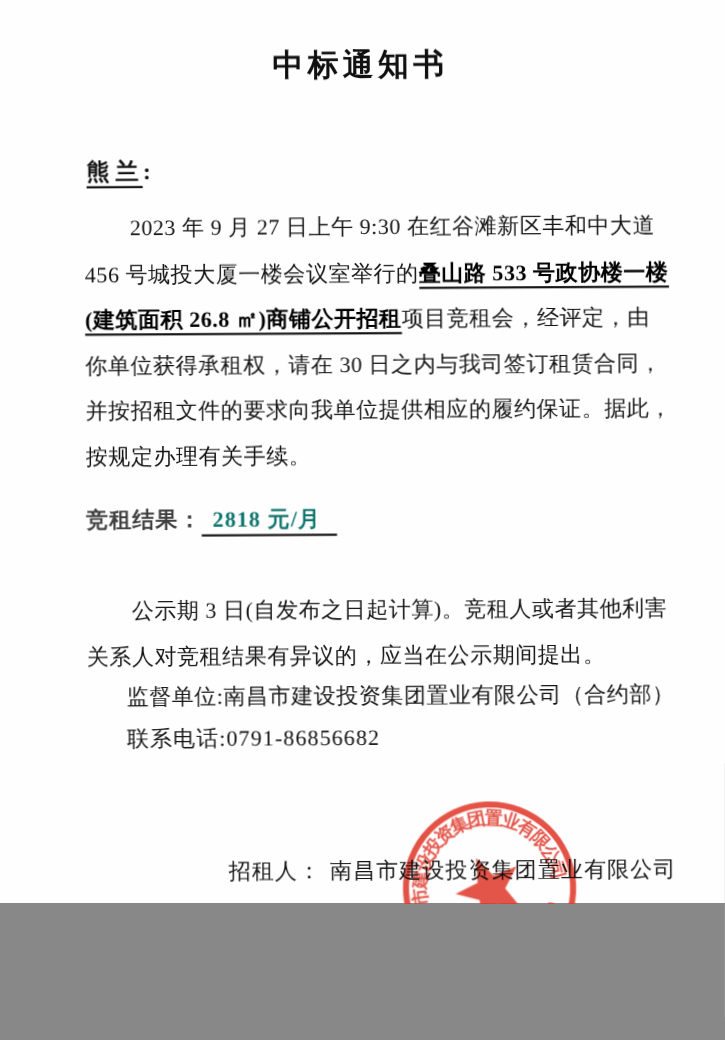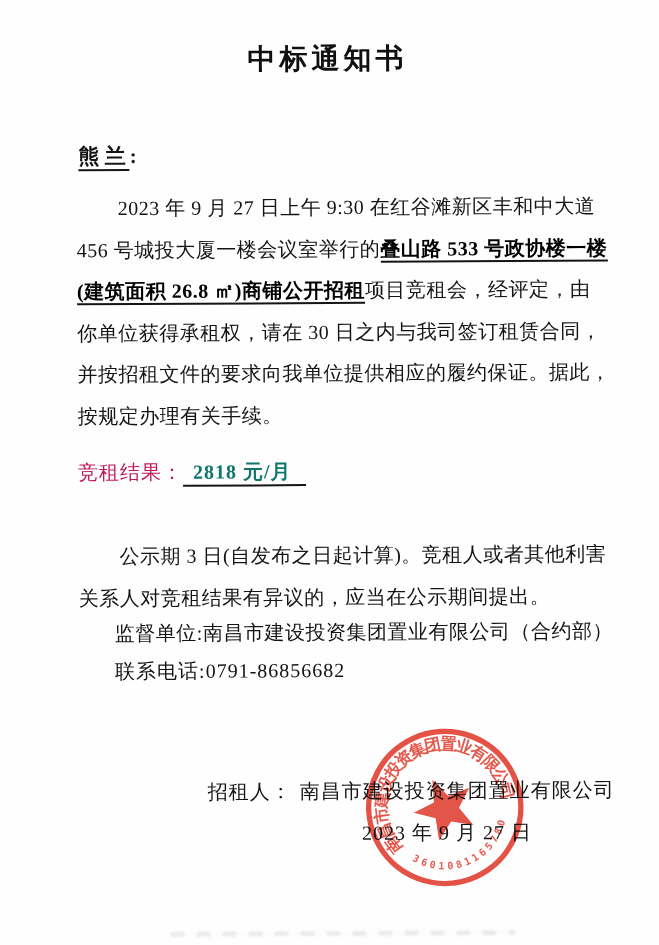--- a/index.html
+++ b/index.html
@@ -5,7 +5,7 @@
   html,body{margin:0;padding:0;background:#888;}
   .page{
     position:relative;
-    width:659px;height:945px;
+    width:659px;height:821px;
     background:#fefefe;
     overflow:hidden;
     font-family:"Liberation Serif","DejaVu Serif",serif;

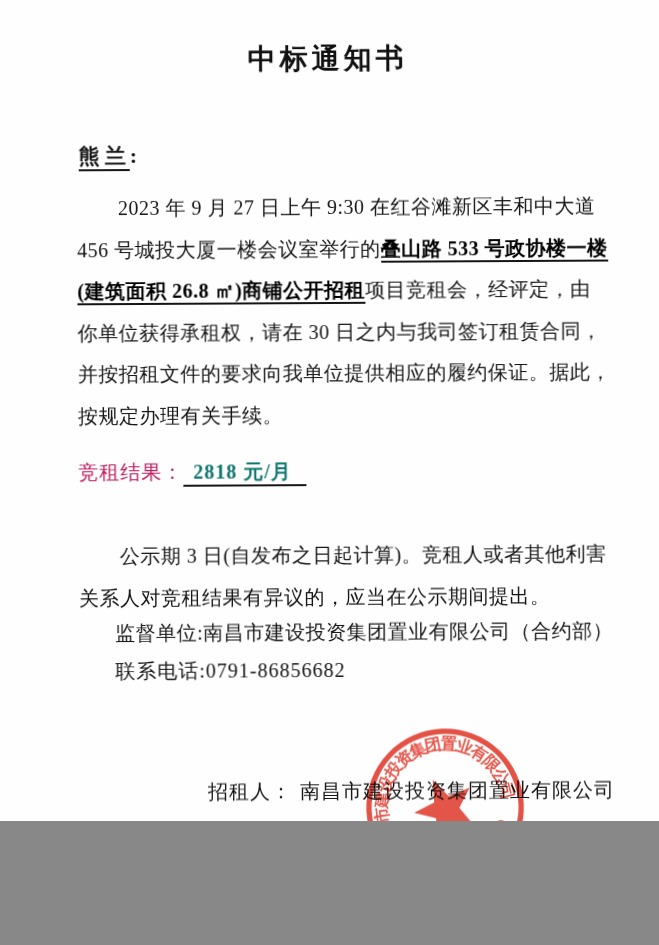--- a/index.html
+++ b/index.html
@@ -27,7 +27,7 @@
   .indent{padding-left:41px;}
   .em{font-weight:700;border-bottom:2px solid #141414;padding-bottom:1px;color:#000;}
   .result{position:absolute;top:458px;left:78px;font-size:20px;}
-  .result .lbl{font-weight:400;color:#be185d;letter-spacing:1px;text-align:center;}
+  .result .lbl{font-weight:700;color:#404040;letter-spacing:1px;text-align:center;}
   .result .val{
     font-weight:700;border-bottom:2px solid #151515;
     padding:0 14px 2px 10px;white-space:pre;letter-spacing:1px;color:#0f766e;

